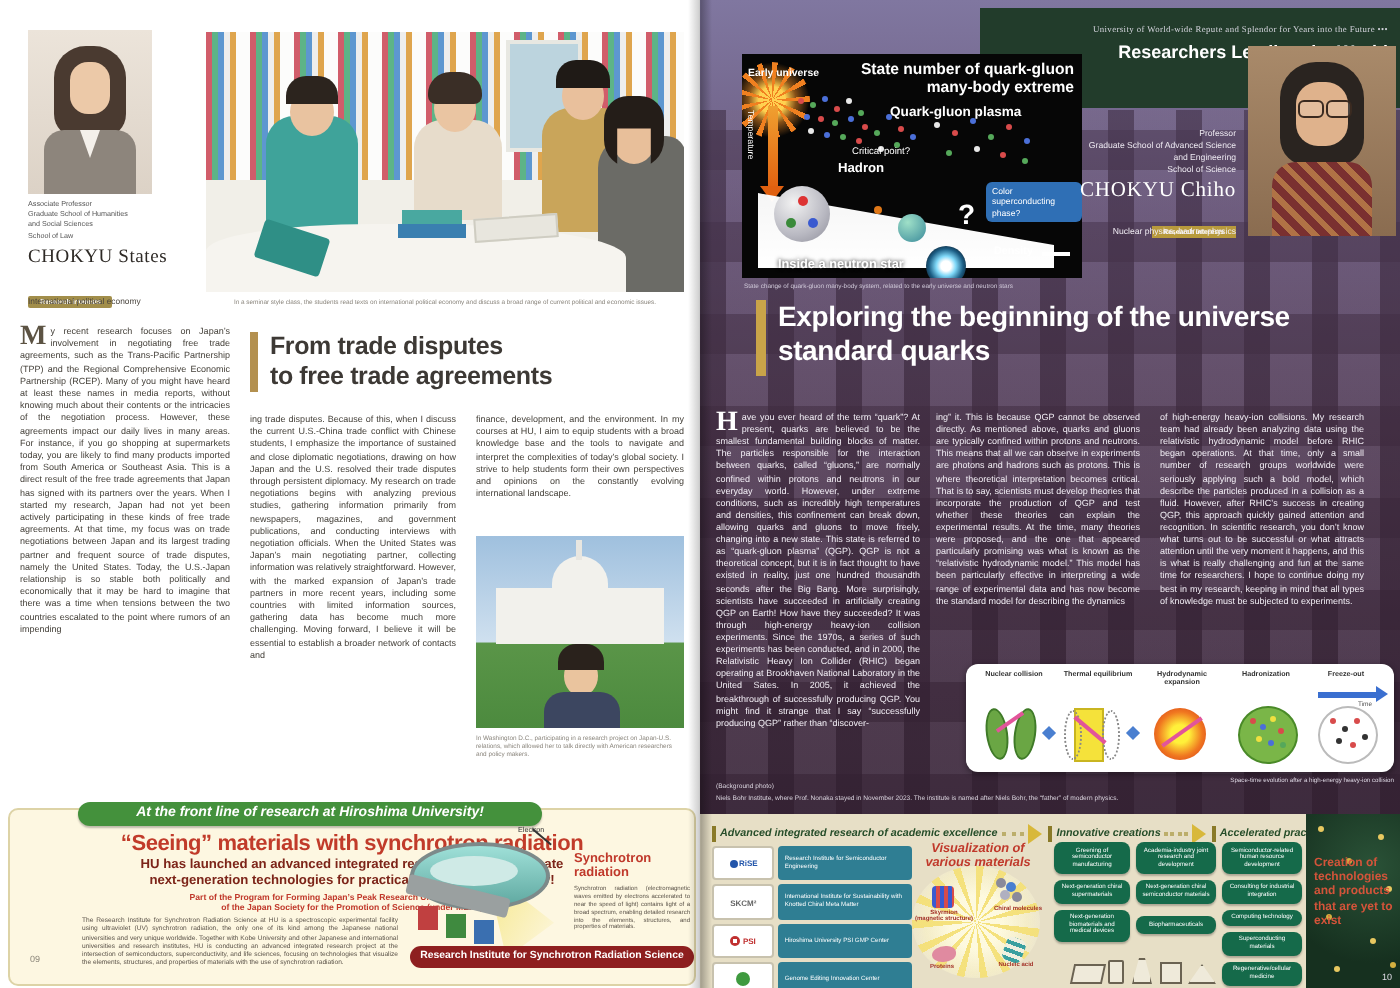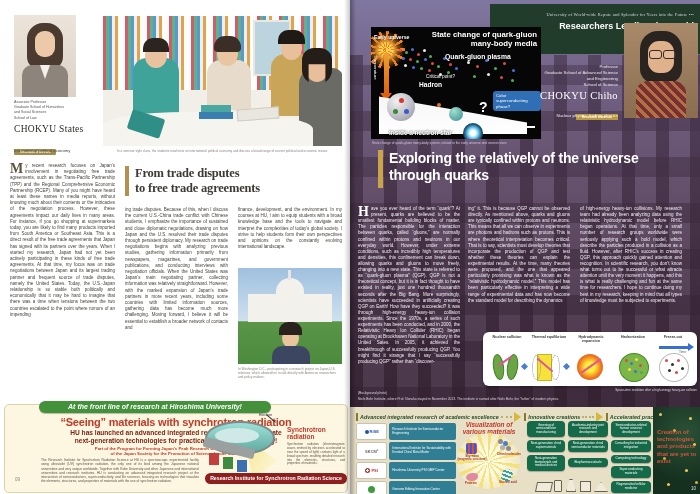--- a/index.html
+++ b/index.html
@@ -219,7 +219,7 @@
 
     <div id="qfig" class="abs">
       <div class="abs qf-title" style="right:4px;top:4px;width:120px;">
-        <div>State change of quark-gluon</div>
+        <div>State number of quark-gluon</div>
         <div>many-body media</div>
       </div>
       <div class="abs starburst" style="left:-4px;top:4px;width:38px;height:38px;"></div>

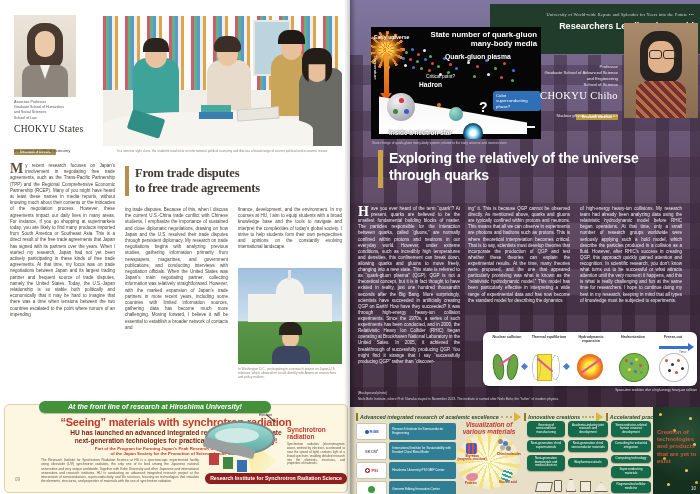--- a/index.html
+++ b/index.html
@@ -220,7 +220,7 @@
     <div id="qfig" class="abs">
       <div class="abs qf-title" style="right:4px;top:4px;width:120px;">
         <div>State number of quark-gluon</div>
-        <div>many-body media</div>
+        <div>many-body extreme</div>
       </div>
       <div class="abs starburst" style="left:-4px;top:4px;width:38px;height:38px;"></div>
       <div class="abs qf-lab" style="left:3px;top:7px;font-size:5.2px;">Early universe</div>

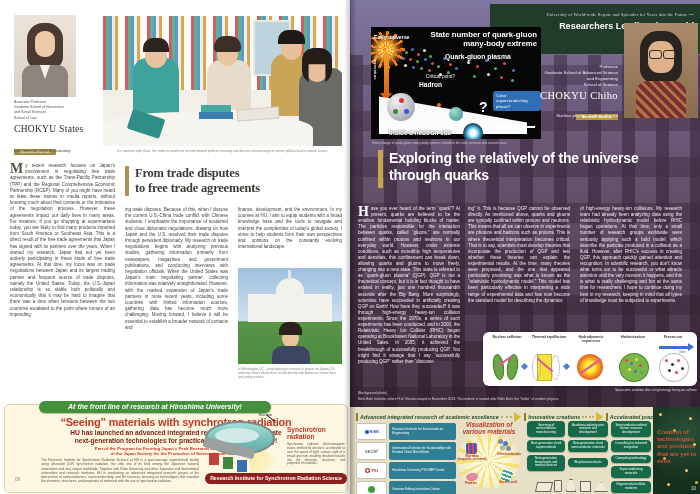--- a/index.html
+++ b/index.html
@@ -271,7 +271,7 @@
     <div class="abs" style="left:28px;top:150px;display:flex;gap:6px;">
       <div class="goldbar-r" style="height:38px;"></div>
       <div class="headline-r">
-        <div>Exploring the relatively of the universe</div>
+        <div>Exploring the beginning of the universe</div>
         <div>through quarks</div>
       </div>
     </div>

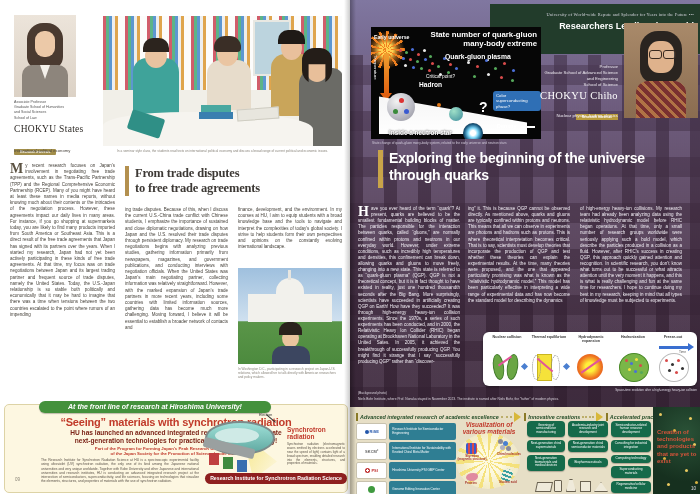--- a/index.html
+++ b/index.html
@@ -153,7 +153,7 @@
     </div>
 
     <div class="abs" style="left:125px;top:166px;width:217px;">
-      <div style="display:flex;gap:6px;font-family:Liberation Serif, serif;">
+      <div style="display:flex;gap:6px;">
         <div class="goldbar" style="height:30px;"></div>
         <div class="headline-l">
           <div>From trade disputes</div>

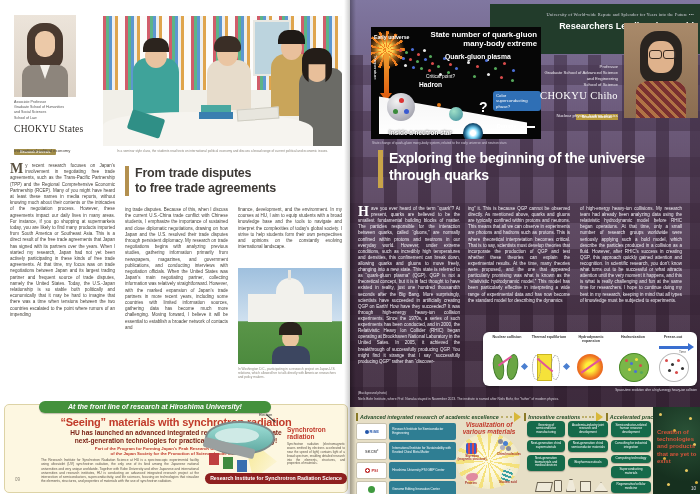--- a/index.html
+++ b/index.html
@@ -272,7 +272,7 @@
       <div class="goldbar-r" style="height:38px;"></div>
       <div class="headline-r">
         <div>Exploring the beginning of the universe</div>
-        <div>through quarks</div>
+        <div>standard quarks</div>
       </div>
     </div>
 

